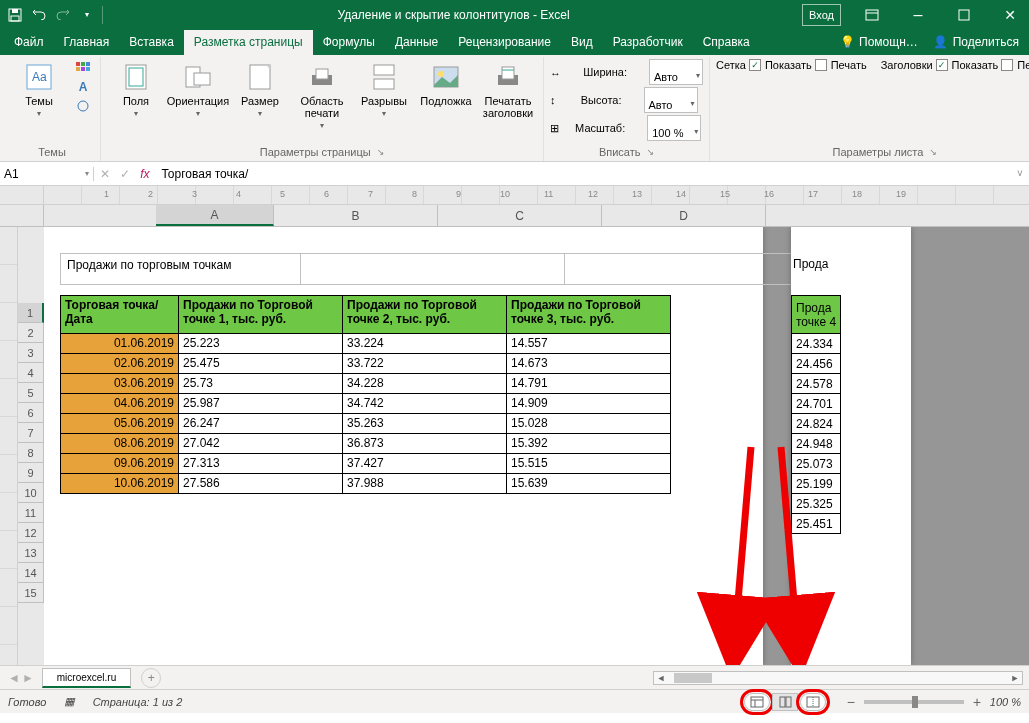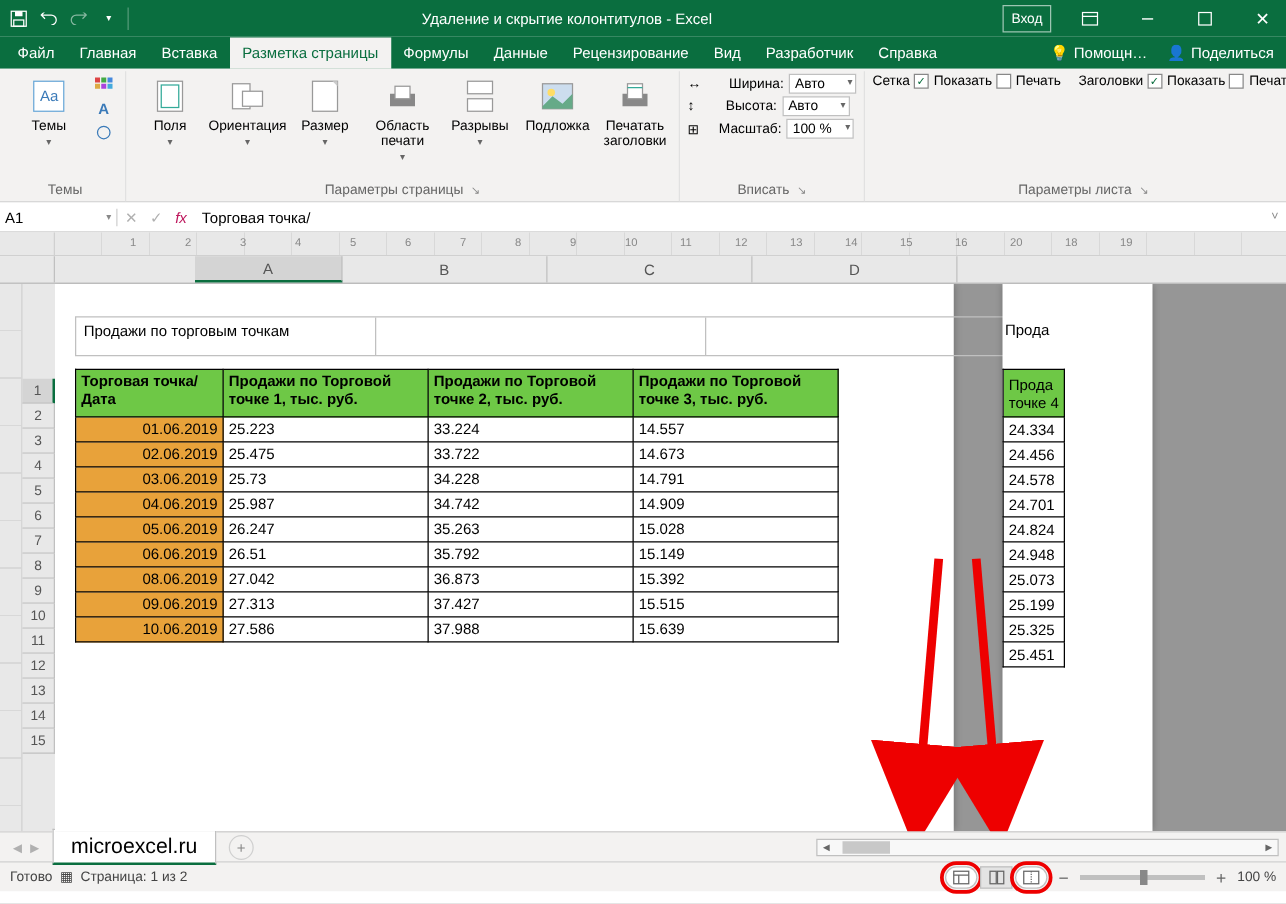--- a/index.html
+++ b/index.html
@@ -39,7 +39,7 @@
 .fit-group { display: flex; flex-direction: column; gap: 2px; font-size: 11px; }
 .fit-row { display: flex; align-items: center; gap: 4px; }
 .fit-row .flabel { min-width: 62px; text-align: right; }
-.fit-row .fval { border: 1px solid #c0c0c0; background: #fff; padding: 1px 16px 1px 4px; min-width: 54px; position: relative; font-size: 11px; }
+.fit-row .fval { border: 1px solid #c0c0c0; background: #fff; padding: 11px 16px 1px 4px; min-width: 54px; position: relative; font-size: 11px; margin-left: 18px; }
 .fit-row .fval::after { content: "▾"; position: absolute; right: 2px; font-size: 8px; color: #666; }
 .sheet-opts { display: flex; gap: 14px; font-size: 11px; }
 .sheet-col { display: flex; gap: 3px; }

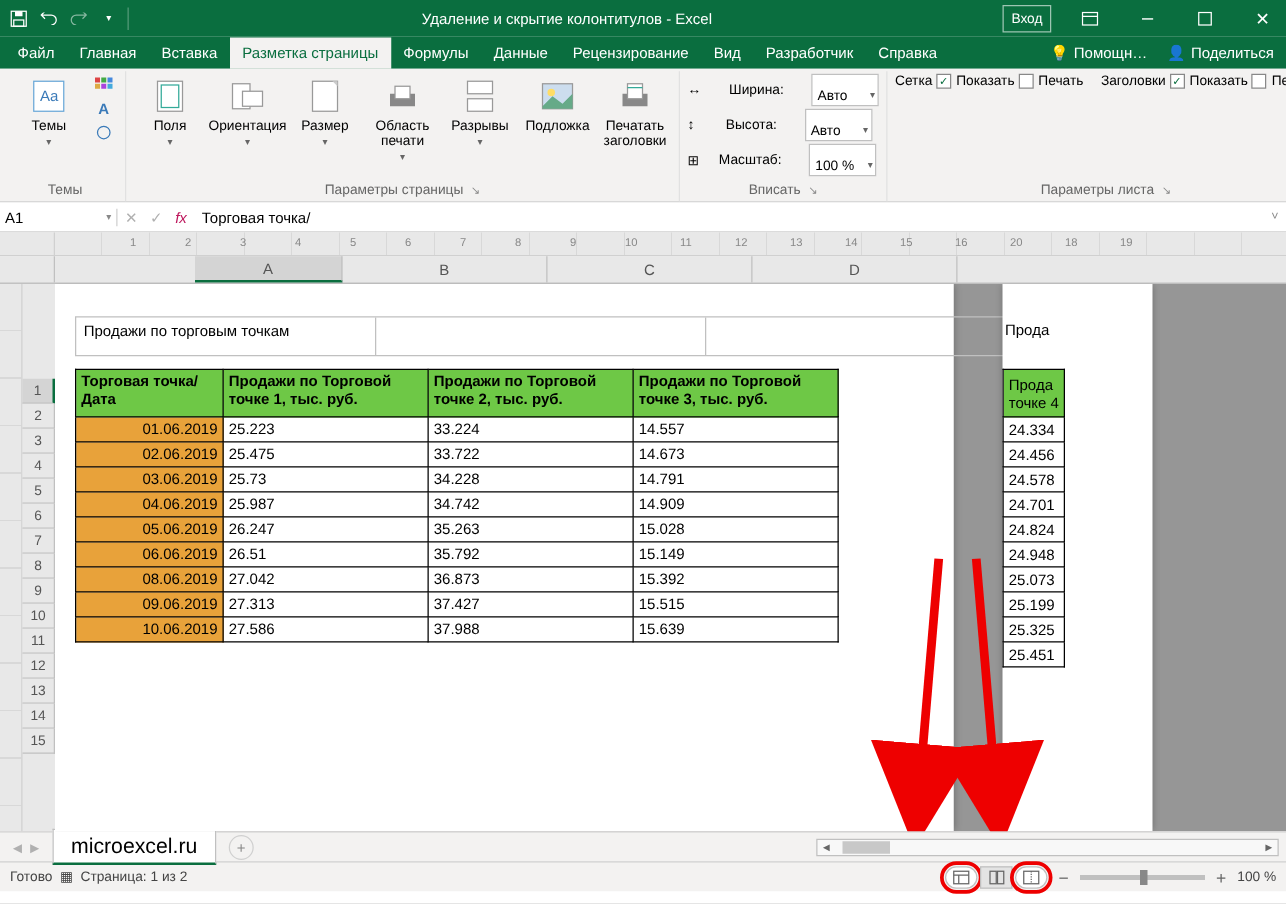--- a/index.html
+++ b/index.html
@@ -420,7 +420,7 @@
       <span class="num" style="left: 632px;">14</span>
       <span class="num" style="left: 676px;">15</span>
       <span class="num" style="left: 720px;">16</span>
-      <span class="num" style="left: 764px;">20</span>
+      <span class="num" style="left: 764px;">17</span>
       <span class="num" style="left: 808px;">18</span>
       <span class="num" style="left: 852px;">19</span>
     </div>

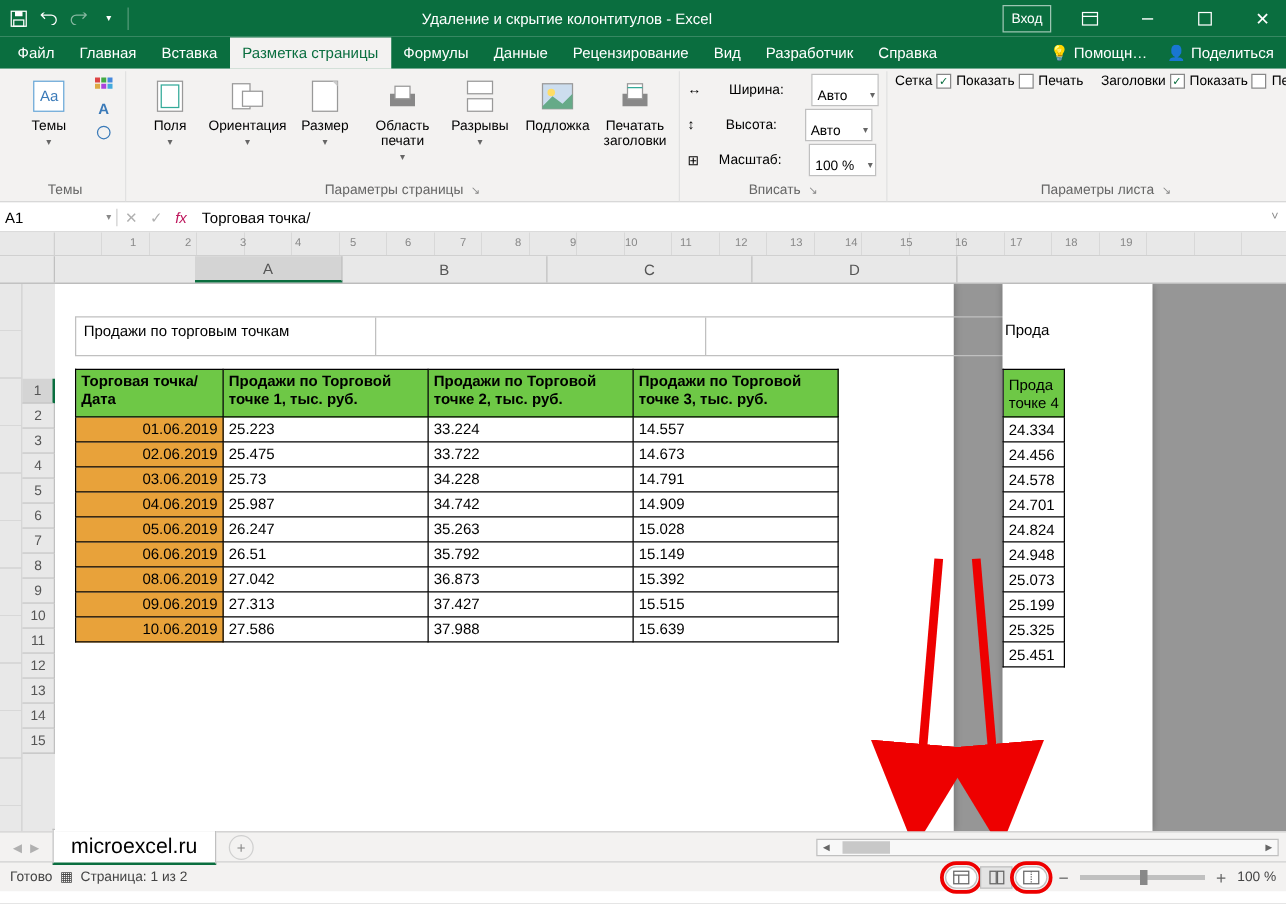--- a/index.html
+++ b/index.html
@@ -80,7 +80,7 @@
 .pages { flex: 1; display: flex; position: relative; overflow: hidden; }
 .page { background: #fff; box-shadow: 0 0 6px rgba(0,0,0,0.3); position: relative; }
 .page1 { width: 719px; height: 100%; margin-right: 28px; }
-.page2 { width: 120px; height: 100%; margin-left: 11px; }
+.page2 { width: 120px; height: 100%; }
 .hf { position: absolute; top: 26px; left: 16px; font-size: 12px; border: 1px solid #c0c0c0; display: flex; }
 .hfcell { border-right: 1px solid #c0c0c0; padding: 4px 6px; min-height: 30px; }
 .hfcell:last-child { border-right: none; }

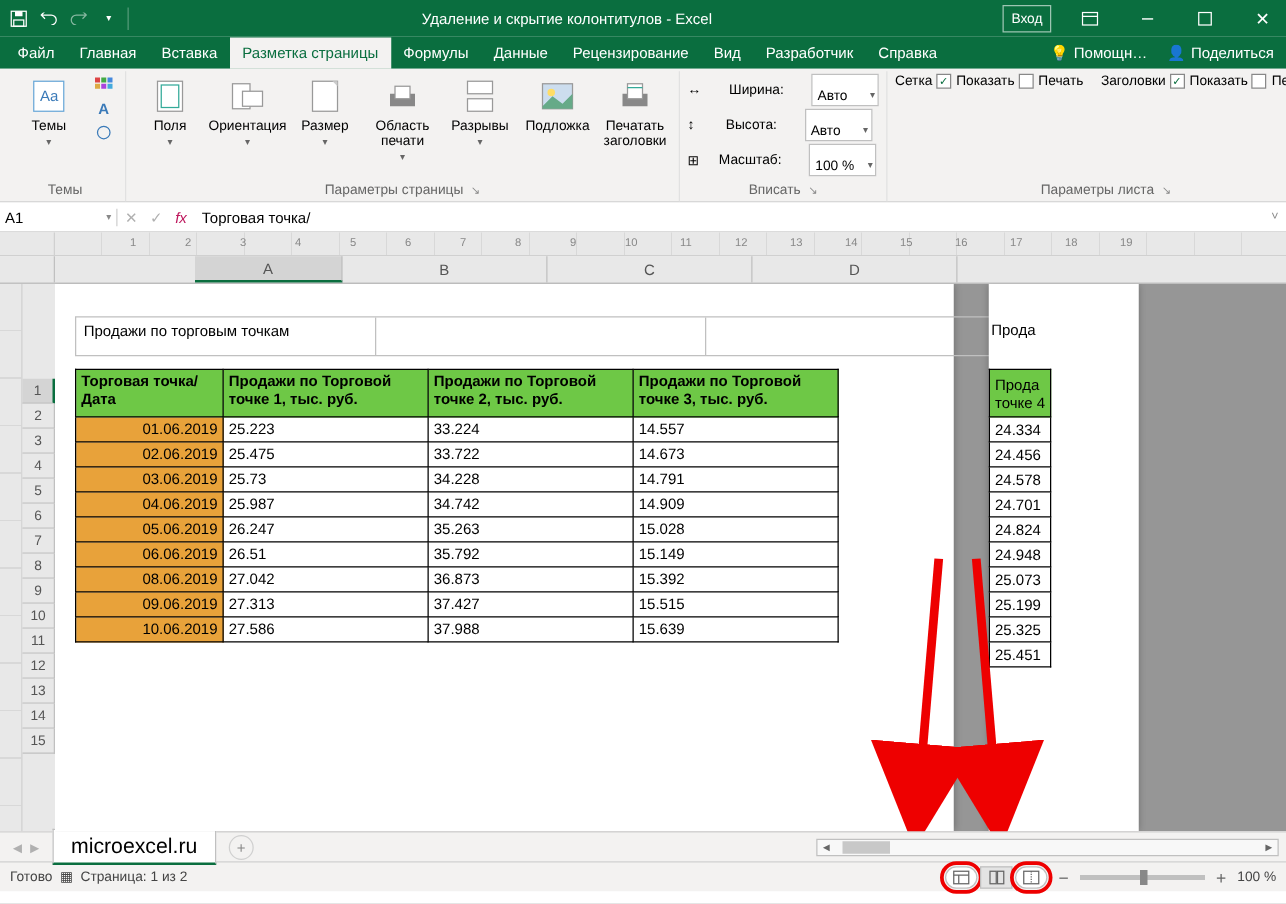--- a/index.html
+++ b/index.html
@@ -507,12 +507,6 @@
               <td>15.028</td>
             </tr>
             <tr>
-              <td class="datec">06.06.2019</td>
-              <td>26.51</td>
-              <td>35.792</td>
-              <td>15.149</td>
-            </tr>
-            <tr>
               <td class="datec">08.06.2019</td>
               <td>27.042</td>
               <td>36.873</td>

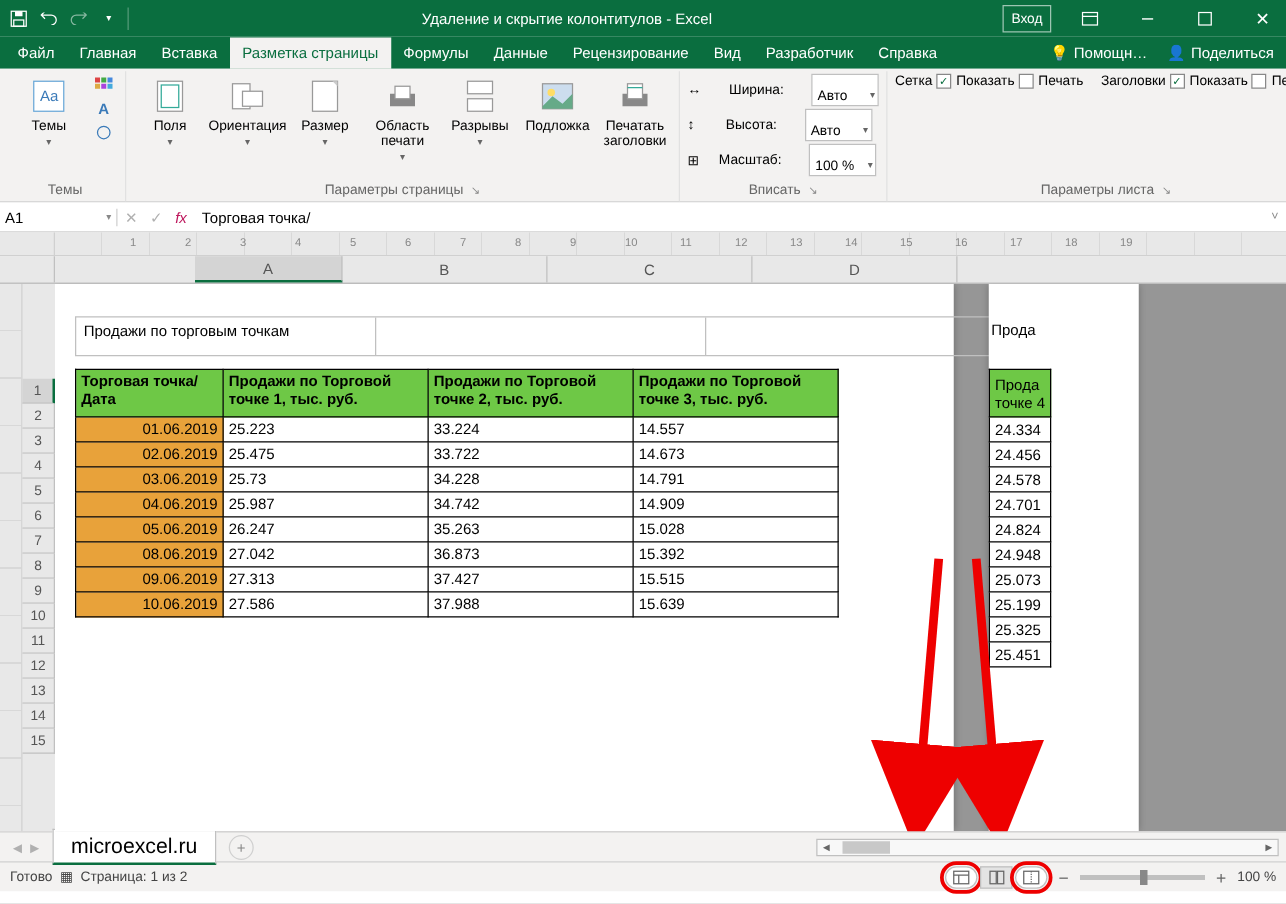--- a/index.html
+++ b/index.html
@@ -100,7 +100,7 @@
 .sheettabs { height: 24px; background: #f3f2f1; border-top: 1px solid #d0d0d0; display: flex; align-items: center; }
 .stnav { display: flex; gap: 2px; padding: 0 8px; color: #b0b0b0; }
 .stnav span { cursor: pointer; }
-.stab { background: #fff; border: 1px solid #c0c0c0; border-bottom: 2px solid #0a6e3f; padding: 3px 14px; font-size: 17px; cursor: pointer; }
+.stab { background: #fff; border: 1px solid #c0c0c0; border-bottom: 2px solid #0a6e3f; padding: 3px 14px; font-size: 10px; cursor: pointer; }
 .stadd { width: 20px; height: 20px; border: 1px solid #d0d0d0; border-radius: 50%; margin-left: 10px; display: flex; align-items: center; justify-content: center; color: #888; cursor: pointer; font-size: 12px; }
 .hscroll { flex: 1; display: flex; justify-content: flex-end; padding: 0 6px; }
 .hsb { width: 370px; height: 14px; border: 1px solid #c0c0c0; background: #f8f8f8; display: flex; align-items: center; }

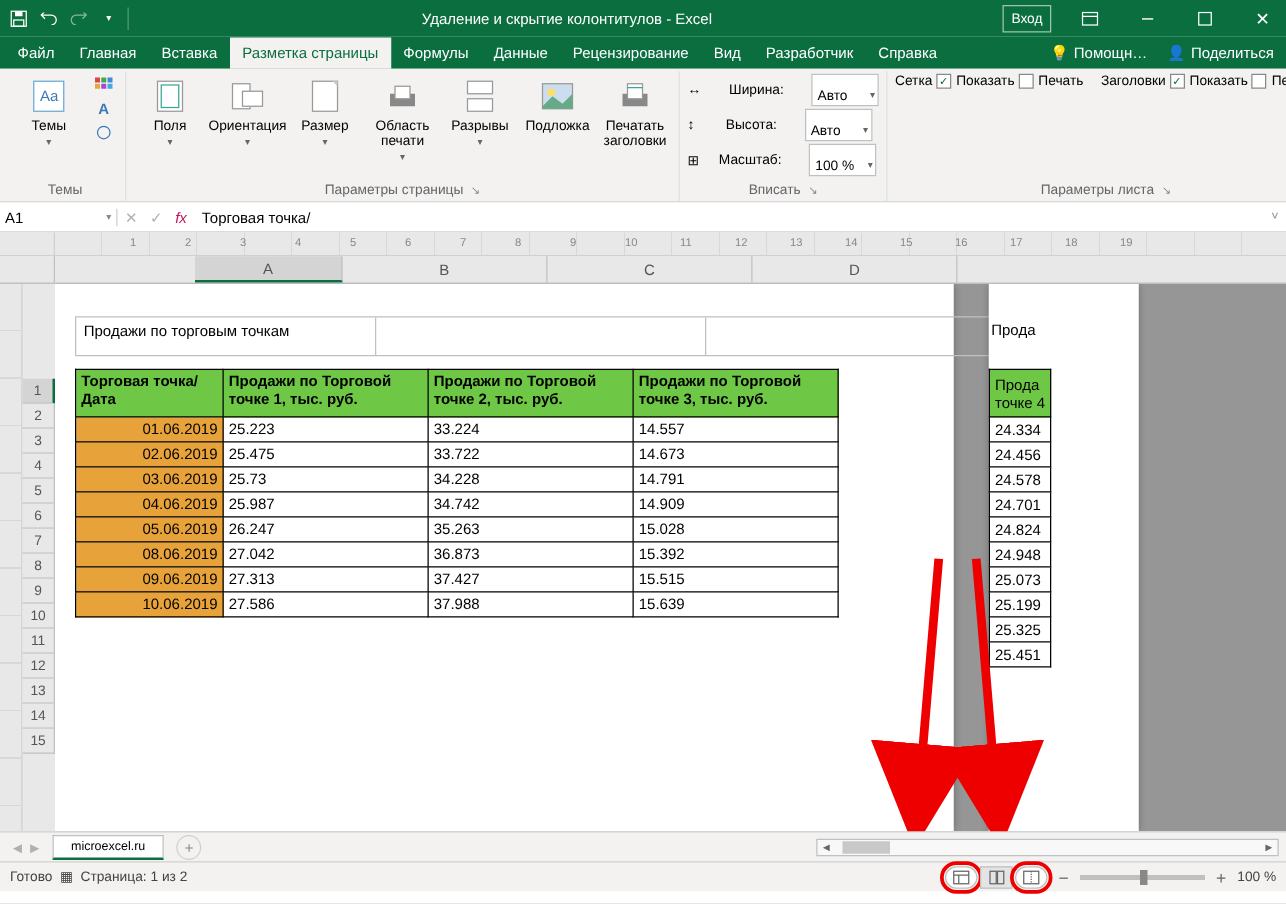--- a/index.html
+++ b/index.html
@@ -108,7 +108,7 @@
 .hsb .arr { width: 14px; text-align: center; color: #666; cursor: pointer; font-size: 9px; }
 
 
-.status { height: 24px; background: #f3f2f1; border-top: 1px solid #d0d0d0; display: flex; align-items: center; padding: 0 8px; font-size: 11px; color: #444; gap: 6px; }
+.status { height: 24px; background: #f3f2f1; border-top: 1px solid #d0d0d0; display: flex; align-items: center; padding: 0 8px; font-size: 11px; color: #444; gap: 18px; font-style: italic; }
 .status .spacer { flex: 1; }
 .viewbtns { display: flex; gap: 2px; }
 .vbtn { width: 26px; height: 18px; border: 1px solid #c0c0c0; background: #fff; display: flex; align-items: center; justify-content: center; cursor: pointer; position: relative; }

